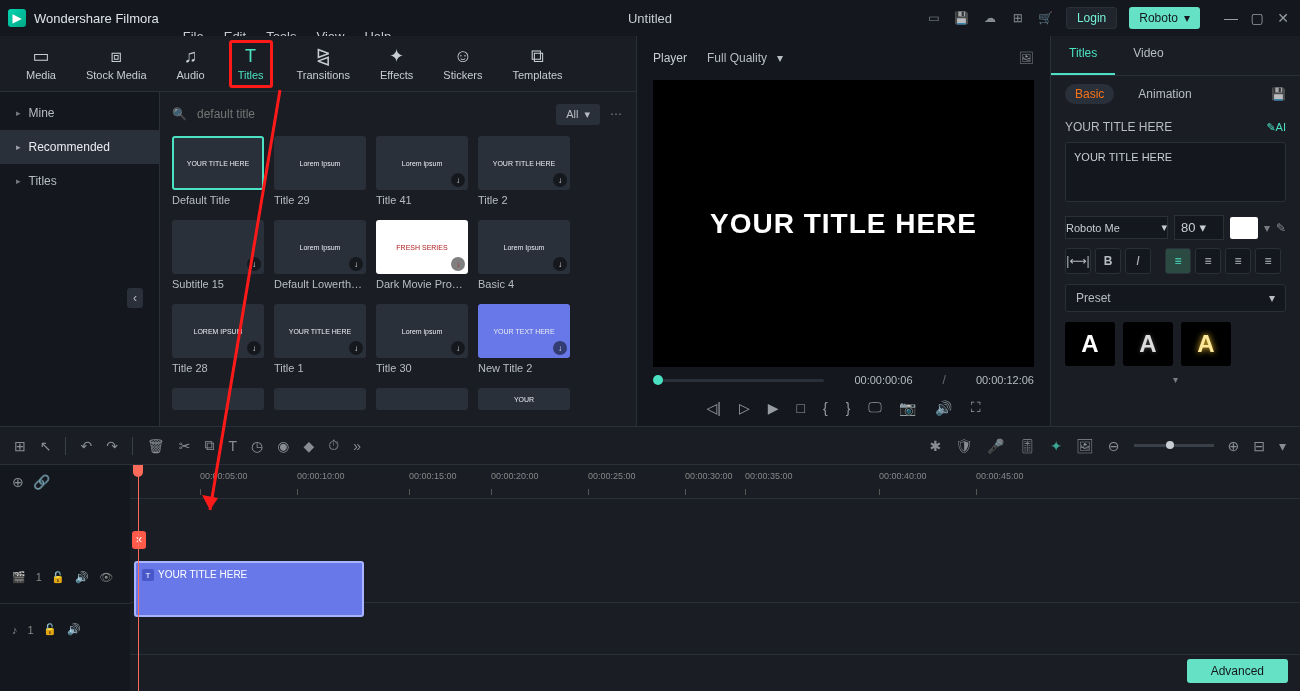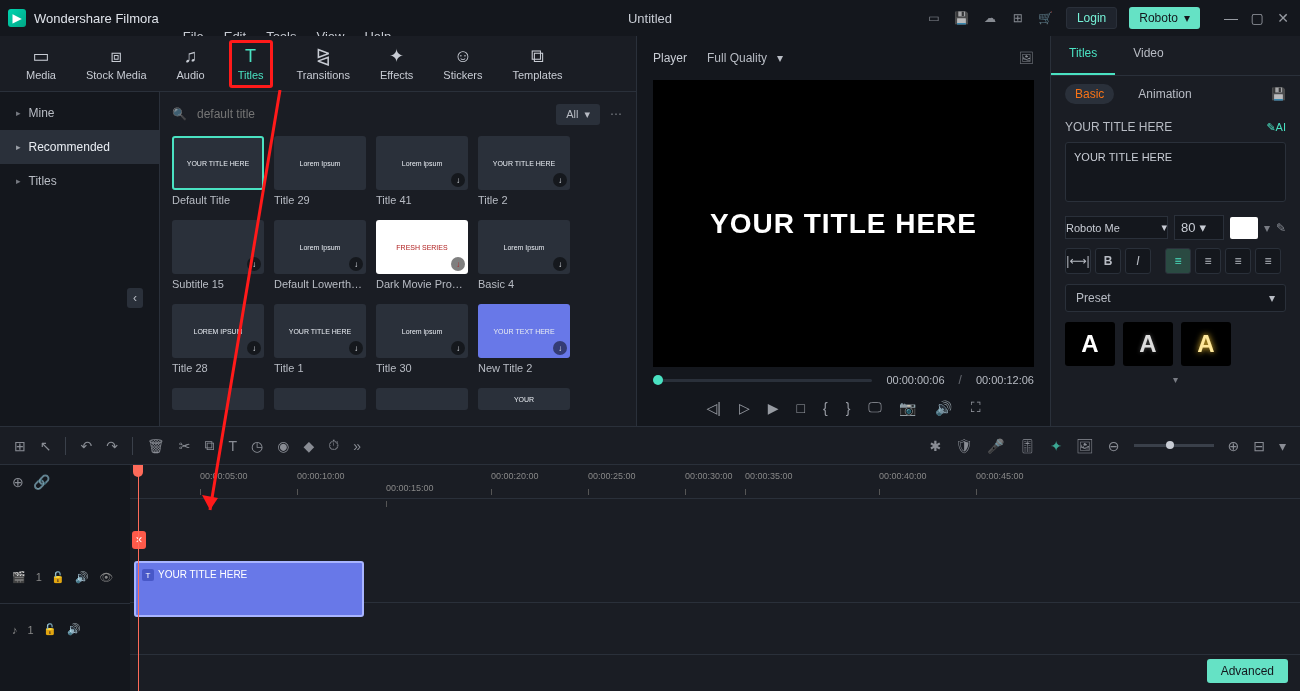--- a/index.html
+++ b/index.html
@@ -49,7 +49,7 @@
 .snap-icon { margin-left: auto; opacity: 0.7; cursor: pointer; }
 .preview-canvas { flex: 1; background: #000; margin: 0 16px; display: flex; align-items: center; justify-content: center; }
 .preview-text { color: #fff; font-size: 28px; font-weight: bold; letter-spacing: 1px; }
-.preview-controls { padding: 6px 16px; display: flex; align-items: center; gap: 14px; }
+.preview-controls { padding: 6px 16px; display: flex; align-items: center; gap: 30px; }
 .time-slider { flex: 1; height: 3px; background: #2a303a; border-radius: 2px; position: relative; }
 .time-slider::before { content:''; position:absolute; left:0; top:-4px; width:10px; height:10px; border-radius:50%; background:#4ae2c2; }
 .time-text { font-size: 11px; color: #b8bcc4; }

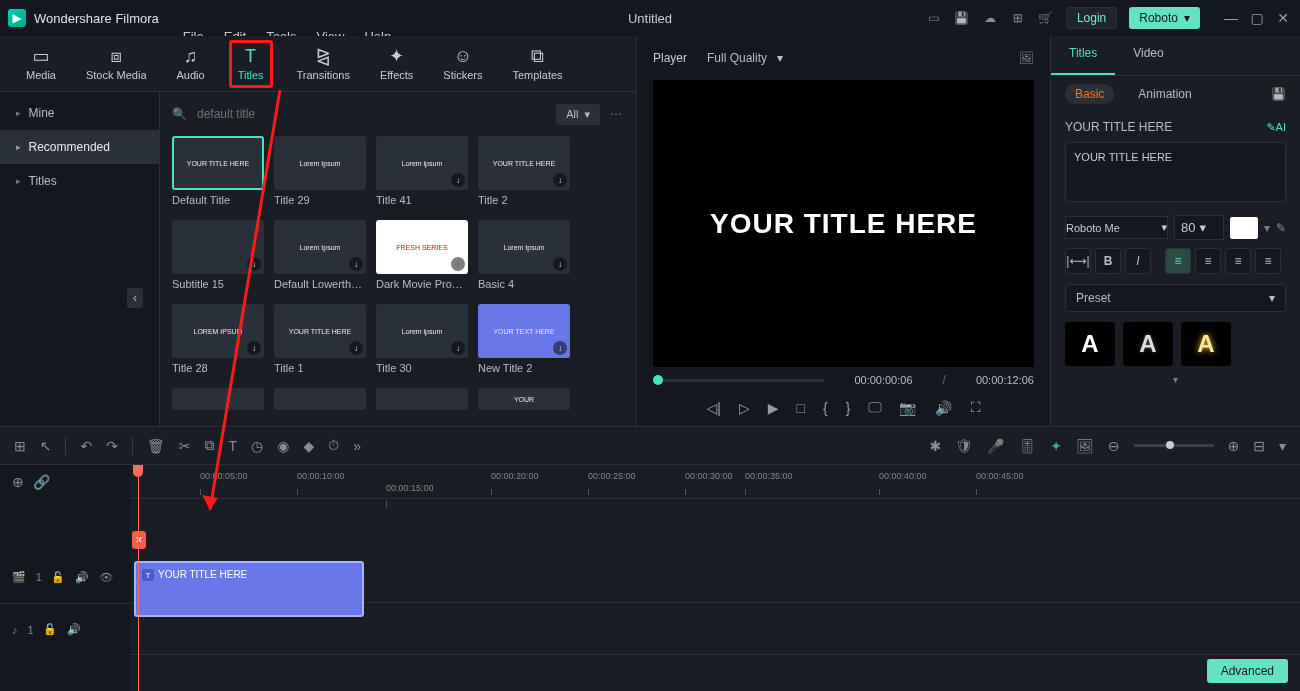--- a/index.html
+++ b/index.html
@@ -434,7 +434,7 @@
       <div class="ruler" id="ruler">
           <span class="ruler-mark" style="left: 70px;">00:00:05:00</span>
           <span class="ruler-mark" style="left: 167px;">00:00:10:00</span>
-          <span class="ruler-mark" style="left: 256px; margin-top: 12px;">00:00:15:00</span>
+          <span class="ruler-mark" style="left: 279px;">00:00:15:00</span>
           <span class="ruler-mark" style="left: 361px;">00:00:20:00</span>
           <span class="ruler-mark" style="left: 458px;">00:00:25:00</span>
           <span class="ruler-mark" style="left: 555px;">00:00:30:00</span>

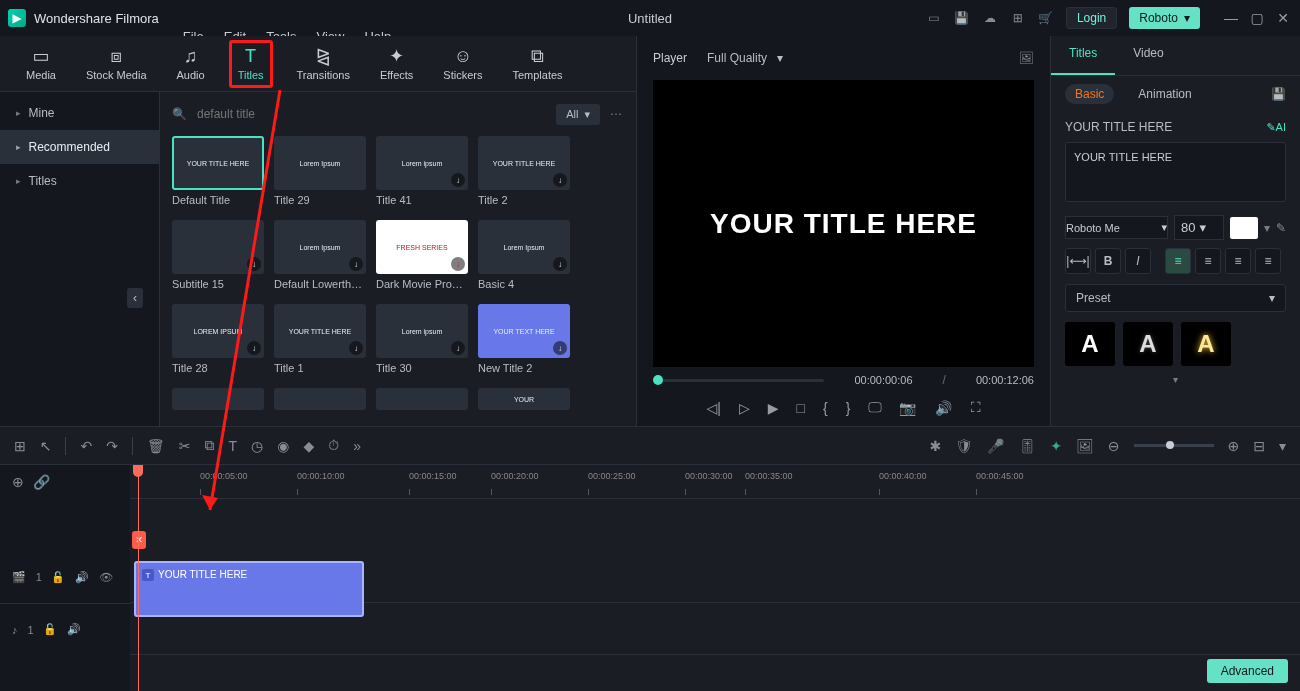--- a/index.html
+++ b/index.html
@@ -85,7 +85,7 @@
 .disclosure { margin-top:8px; text-align:center; opacity:0.6; cursor:pointer; font-size:10px; }
 .more-opts { padding: 10px 14px; font-size: 12px; display: flex; align-items: center; gap: 8px; cursor: pointer; }
 .transform-header { padding: 8px 14px; font-size: 12px; display:flex; align-items:center; gap:6px;}
-.advanced-btn { position:absolute; bottom:8px; right:12px; background:#65e2c5; color:#14171d; padding:5px 14px; border-radius:3px; font-size:12px; cursor:pointer;}
+.advanced-btn { position:absolute; bottom:8px; right:12px; background:#65e2c5; color:#14171d; padding:5px 24px; border-radius:3px; font-size:12px; cursor:pointer;}
 .timeline-area { height: 265px; background: #1a1d24; border-top: 1px solid #2a303a; position:relative;}
 .tl-toolbar { height: 38px; display: flex; align-items: center; padding: 0 14px; gap: 14px; border-bottom: 1px solid #2a303a; }
 .tl-btn { opacity: 0.7; cursor: pointer; font-size: 14px; }

